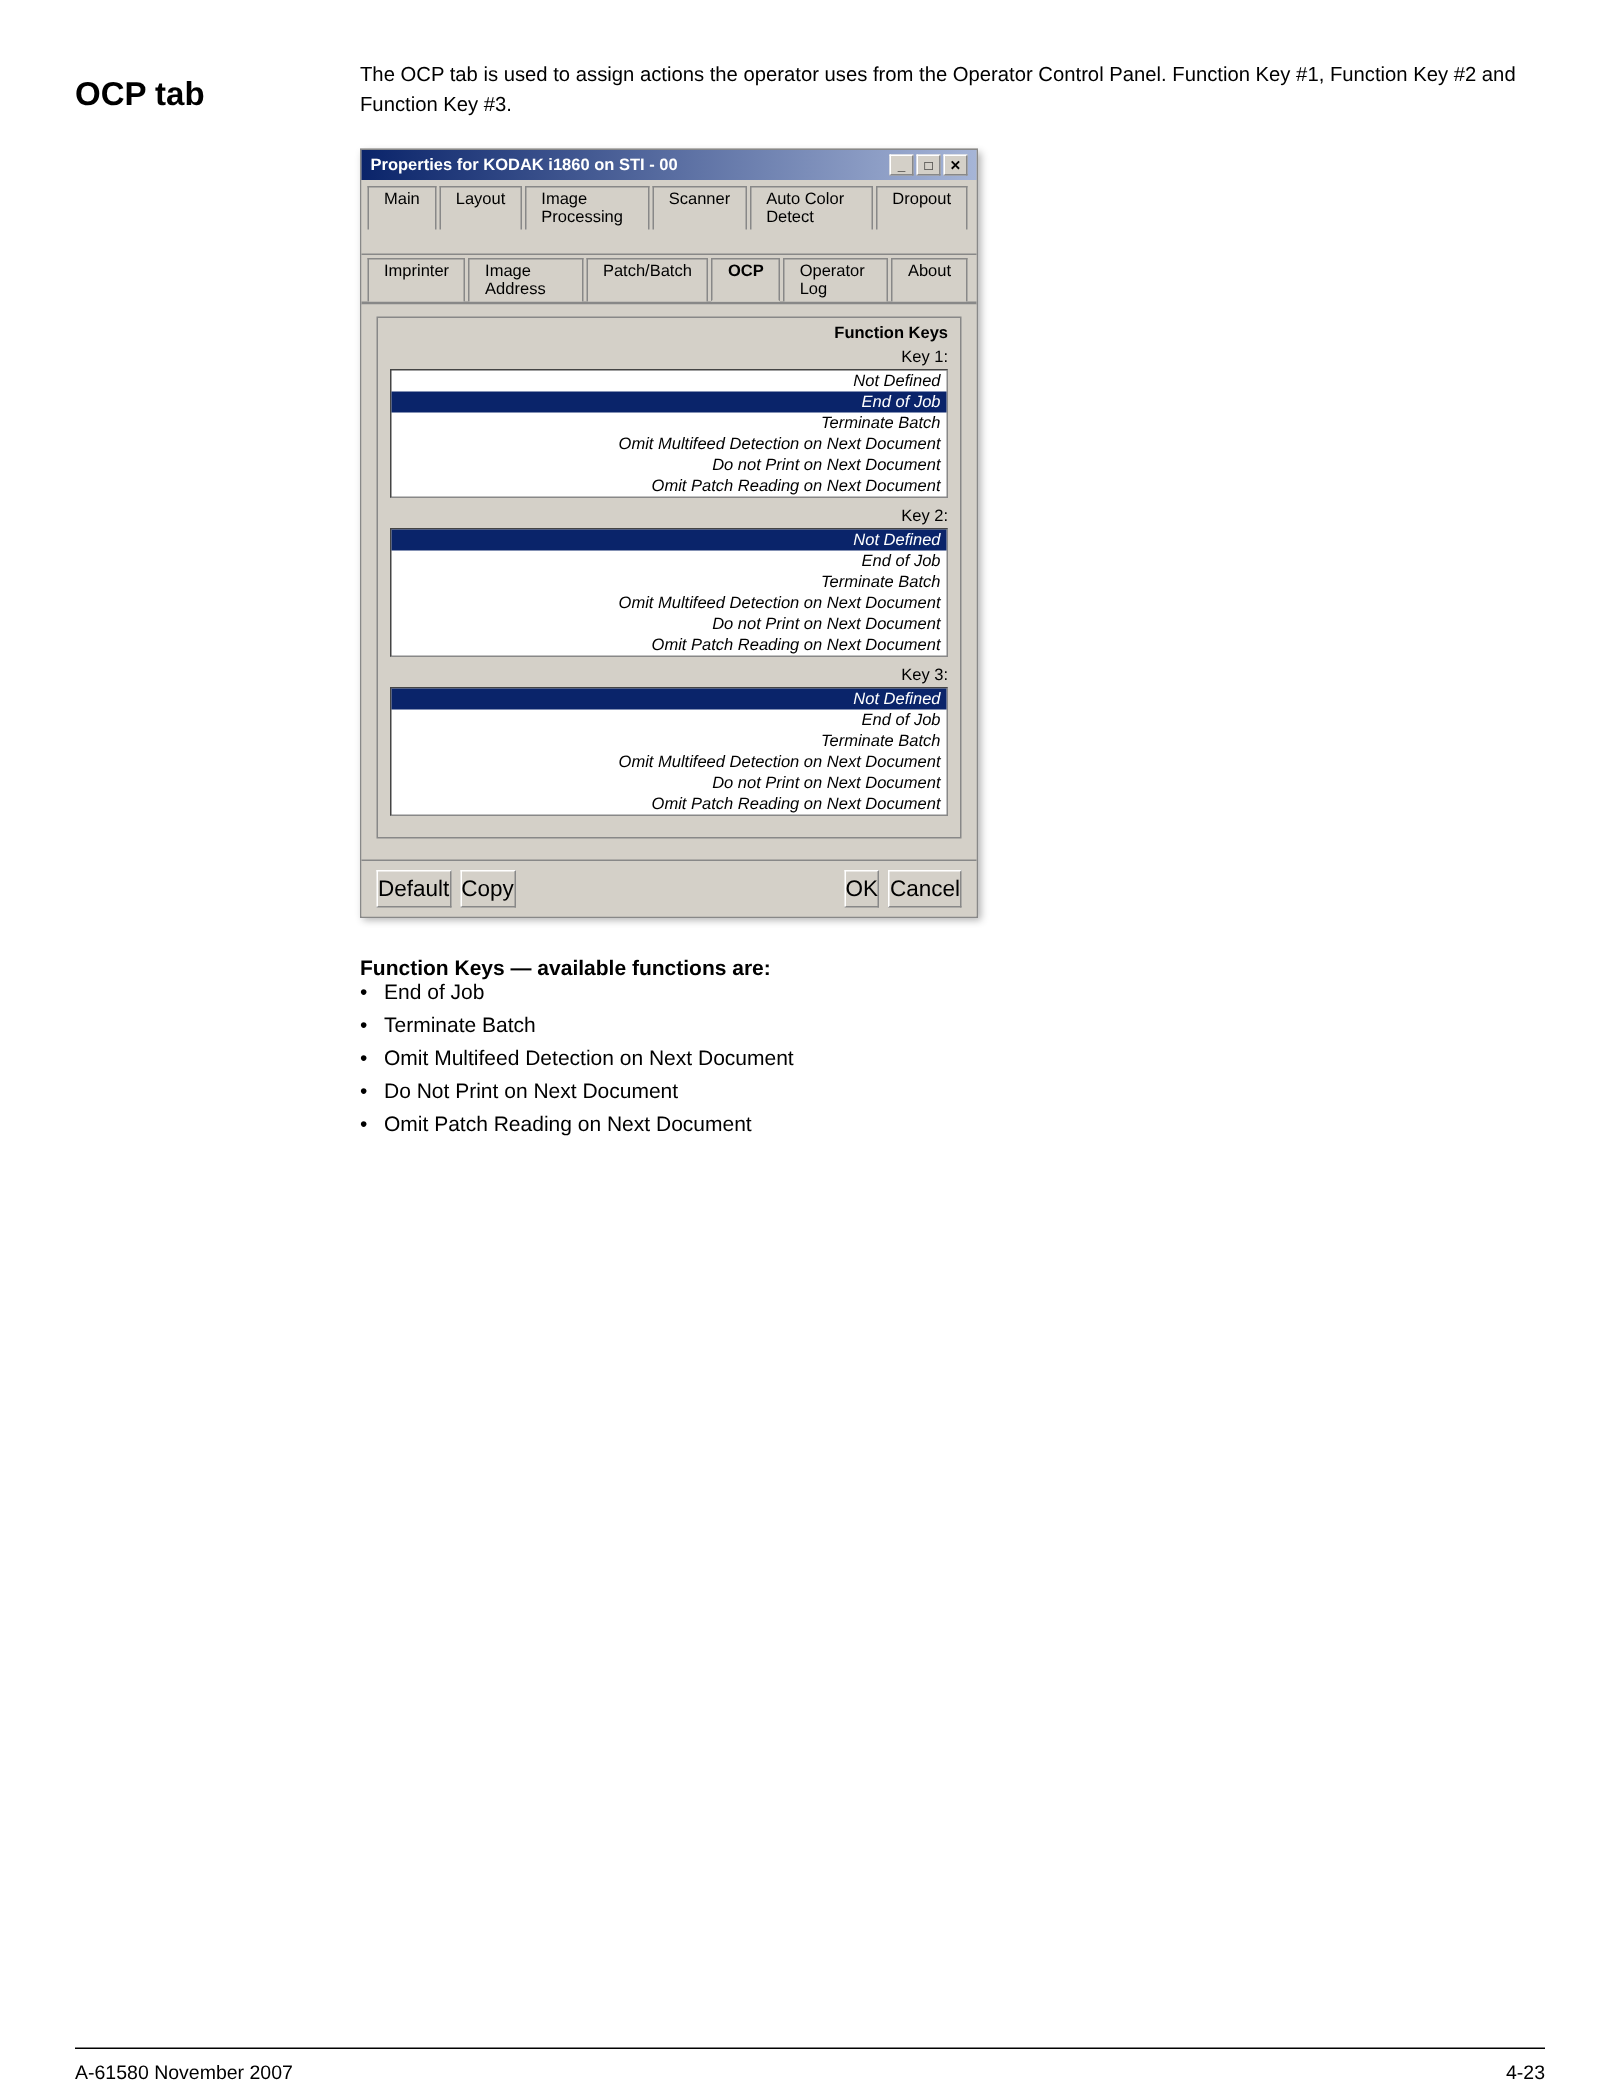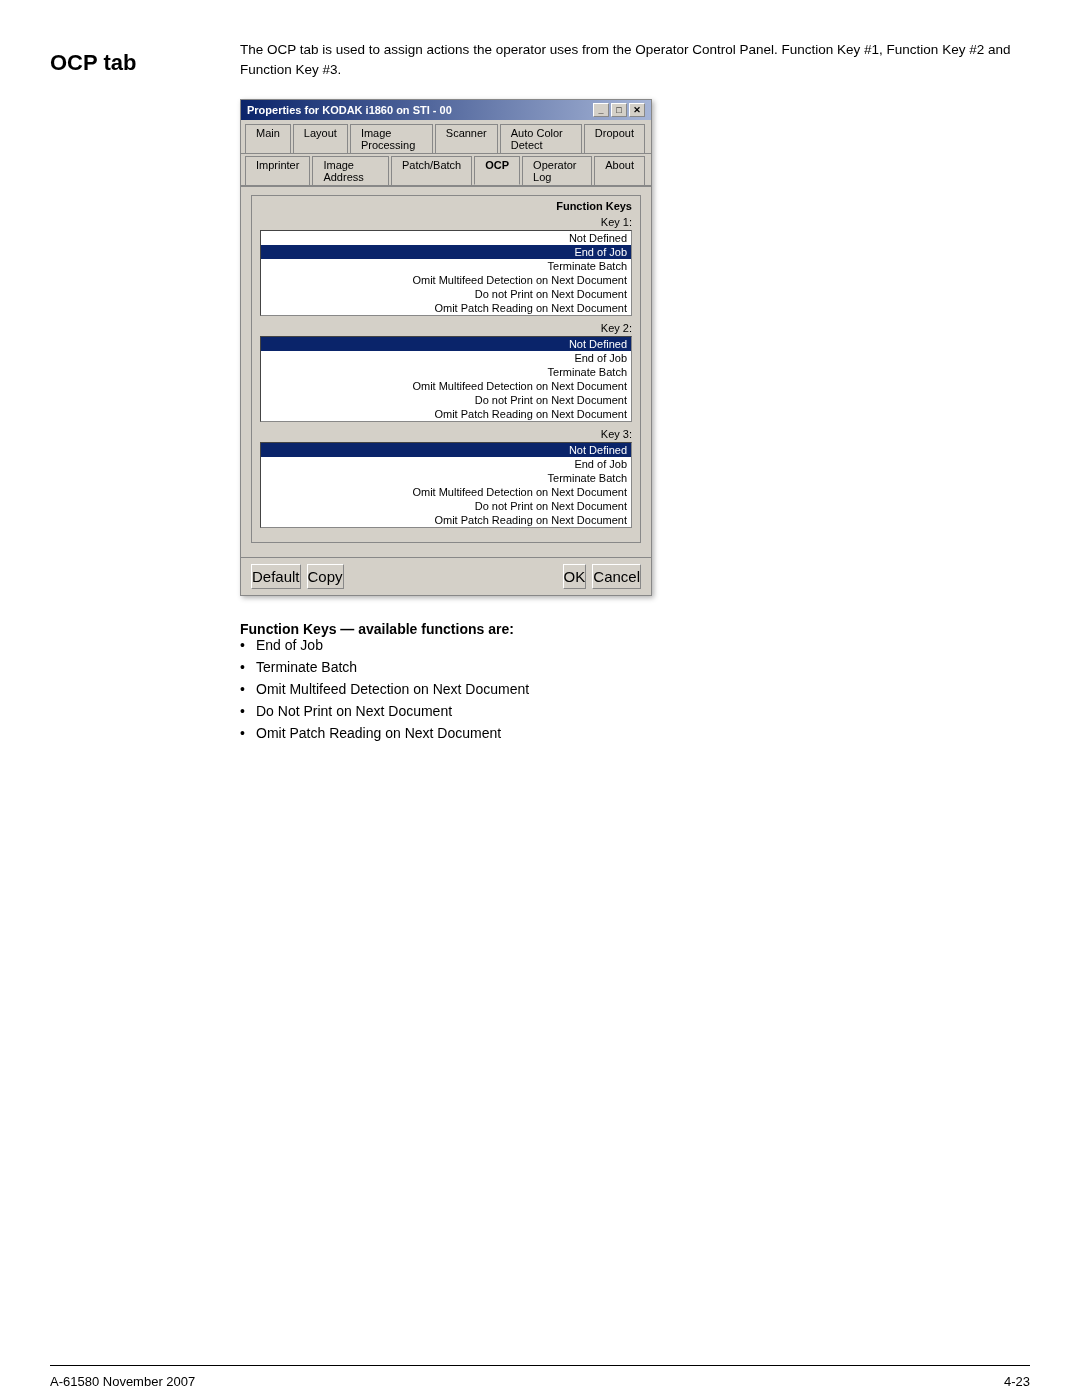--- a/index.html
+++ b/index.html
@@ -95,7 +95,7 @@
     .dialog-tabs-row1 {
       display: flex;
       background: #d4d0c8;
-      padding: 4px 4px 0 4px;
+      padding: 4px 4px 16px 4px;
       border-bottom: 1px solid #888;
     }
 

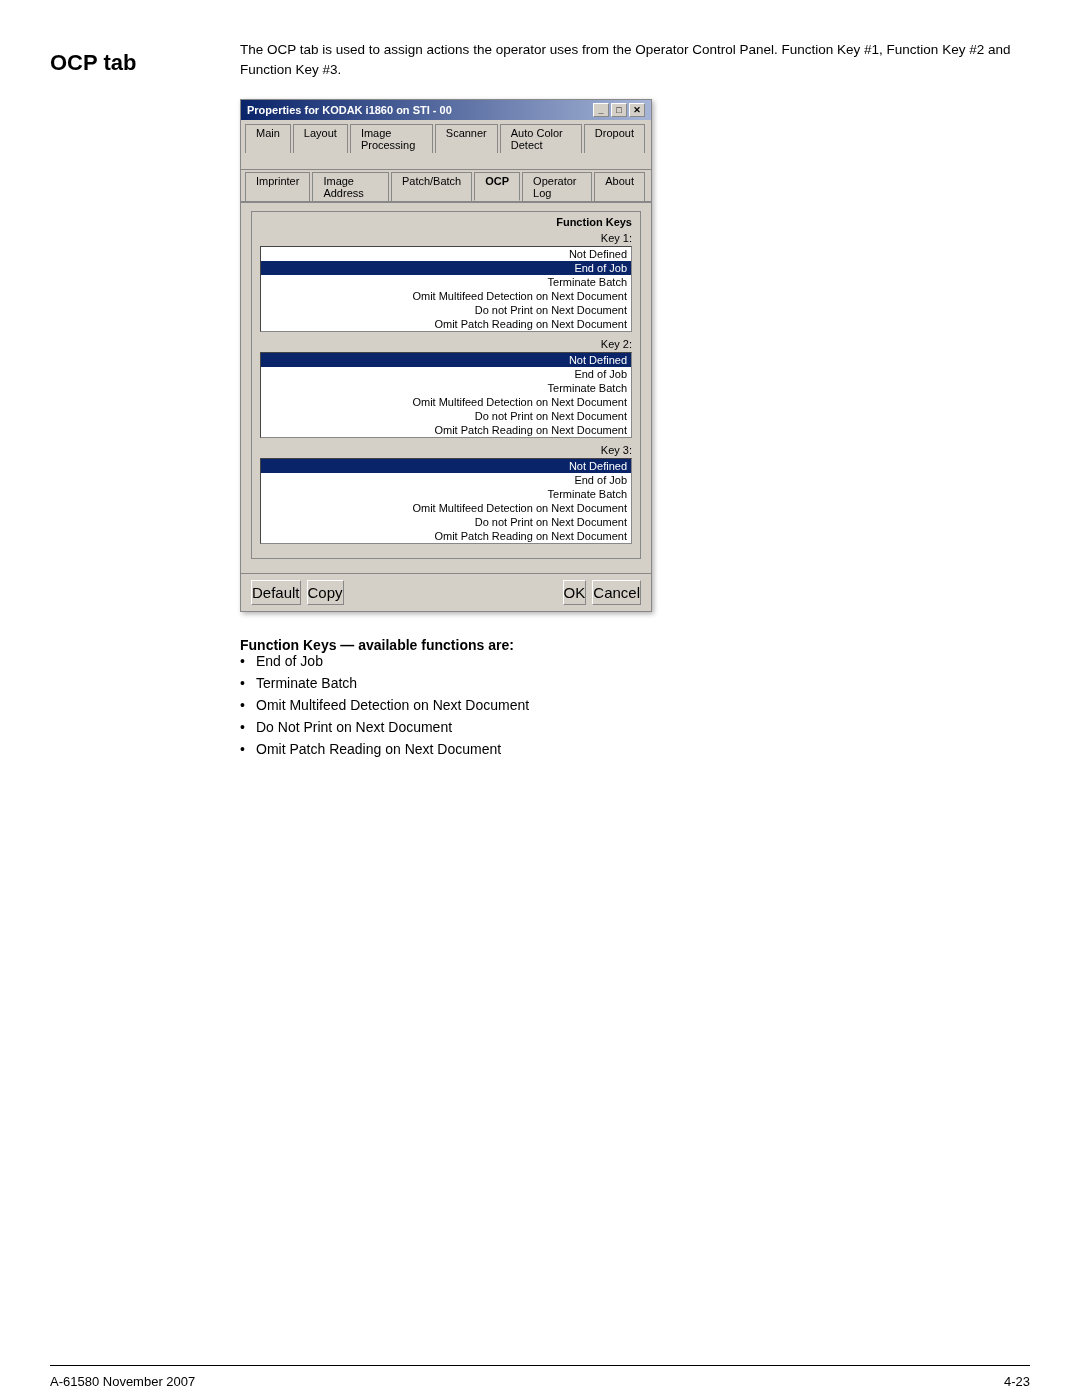--- a/index.html
+++ b/index.html
@@ -170,6 +170,7 @@
       padding: 1px 4px;
       cursor: pointer;
       white-space: nowrap;
+      font-style: italic;
     }
 
     .listbox-item.selected {

